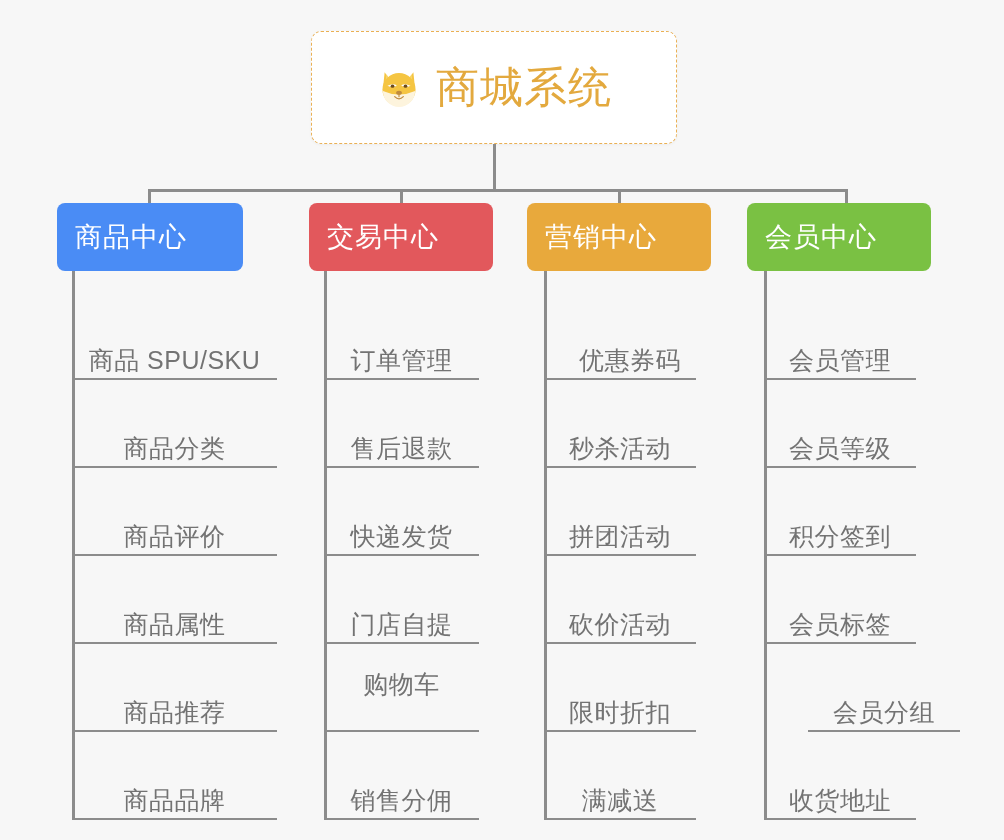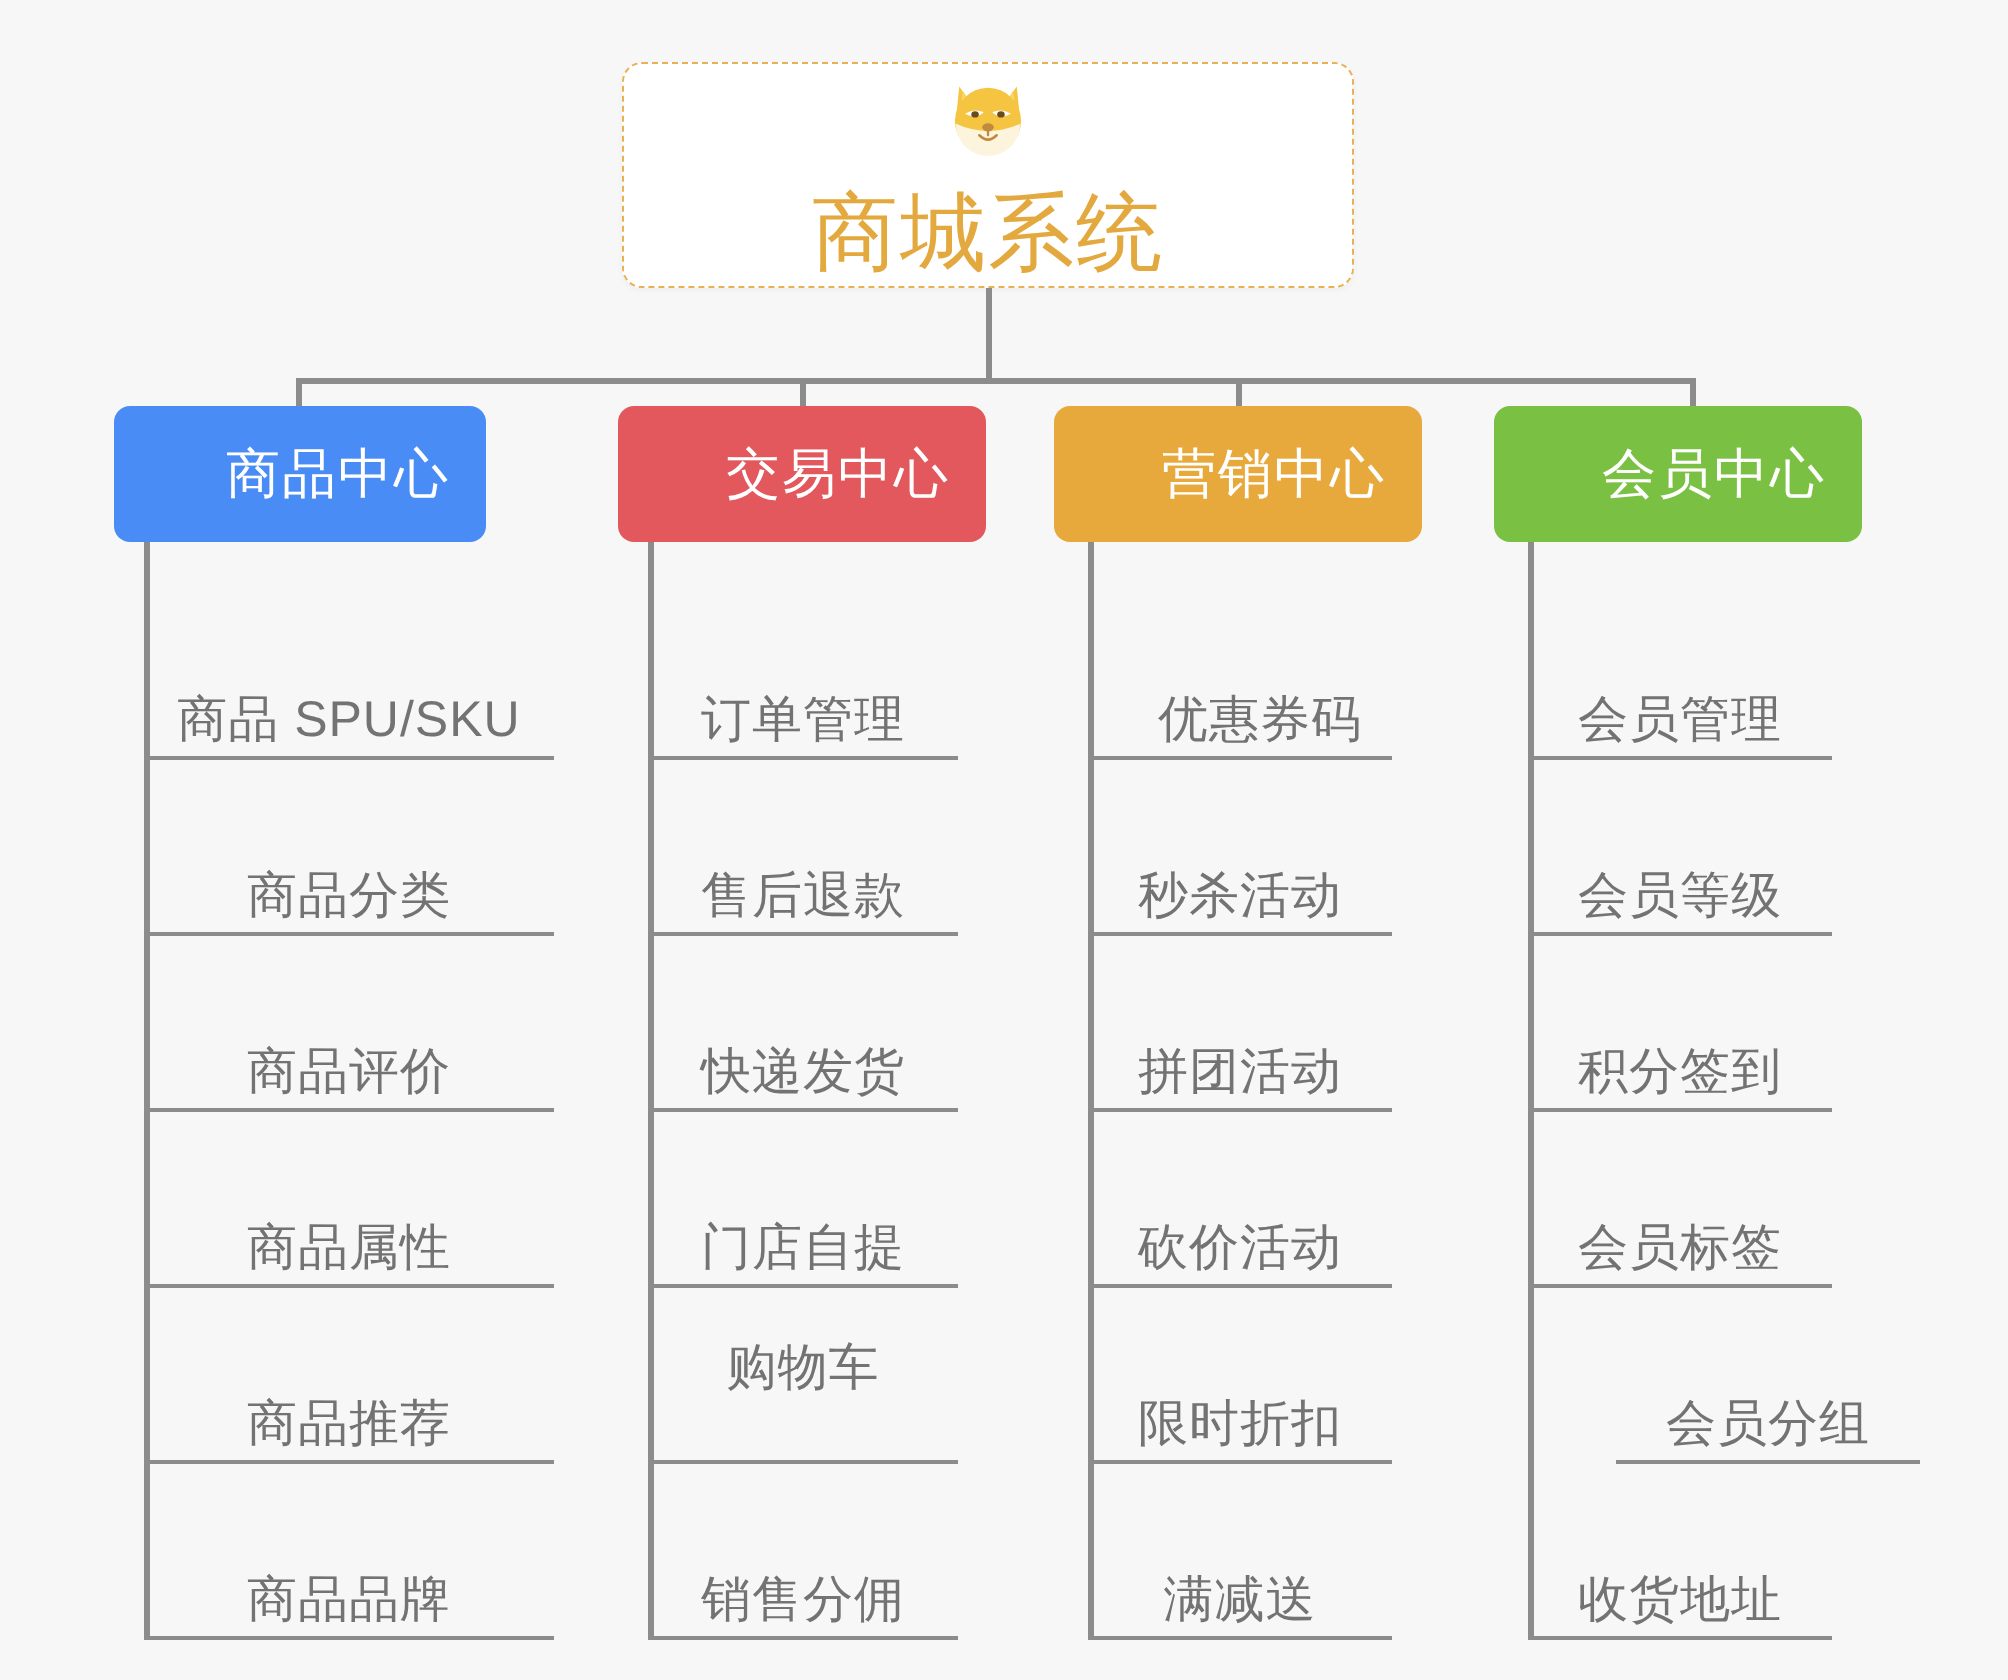--- a/index.html
+++ b/index.html
@@ -110,7 +110,7 @@
 
 <div id="mindmap">
 
-  <div class="root-node" style="border-color: rgb(234, 176, 84); flex-direction: column;">
+  <div class="root-node" style="border-color: rgb(234, 176, 84);">
     <span class="root-emoji">
       <svg width="46" height="46" viewBox="0 0 64 64" aria-hidden="true">
         <path d="M12 10 L10 30 L22 24 Z" fill="#f5c542"></path>

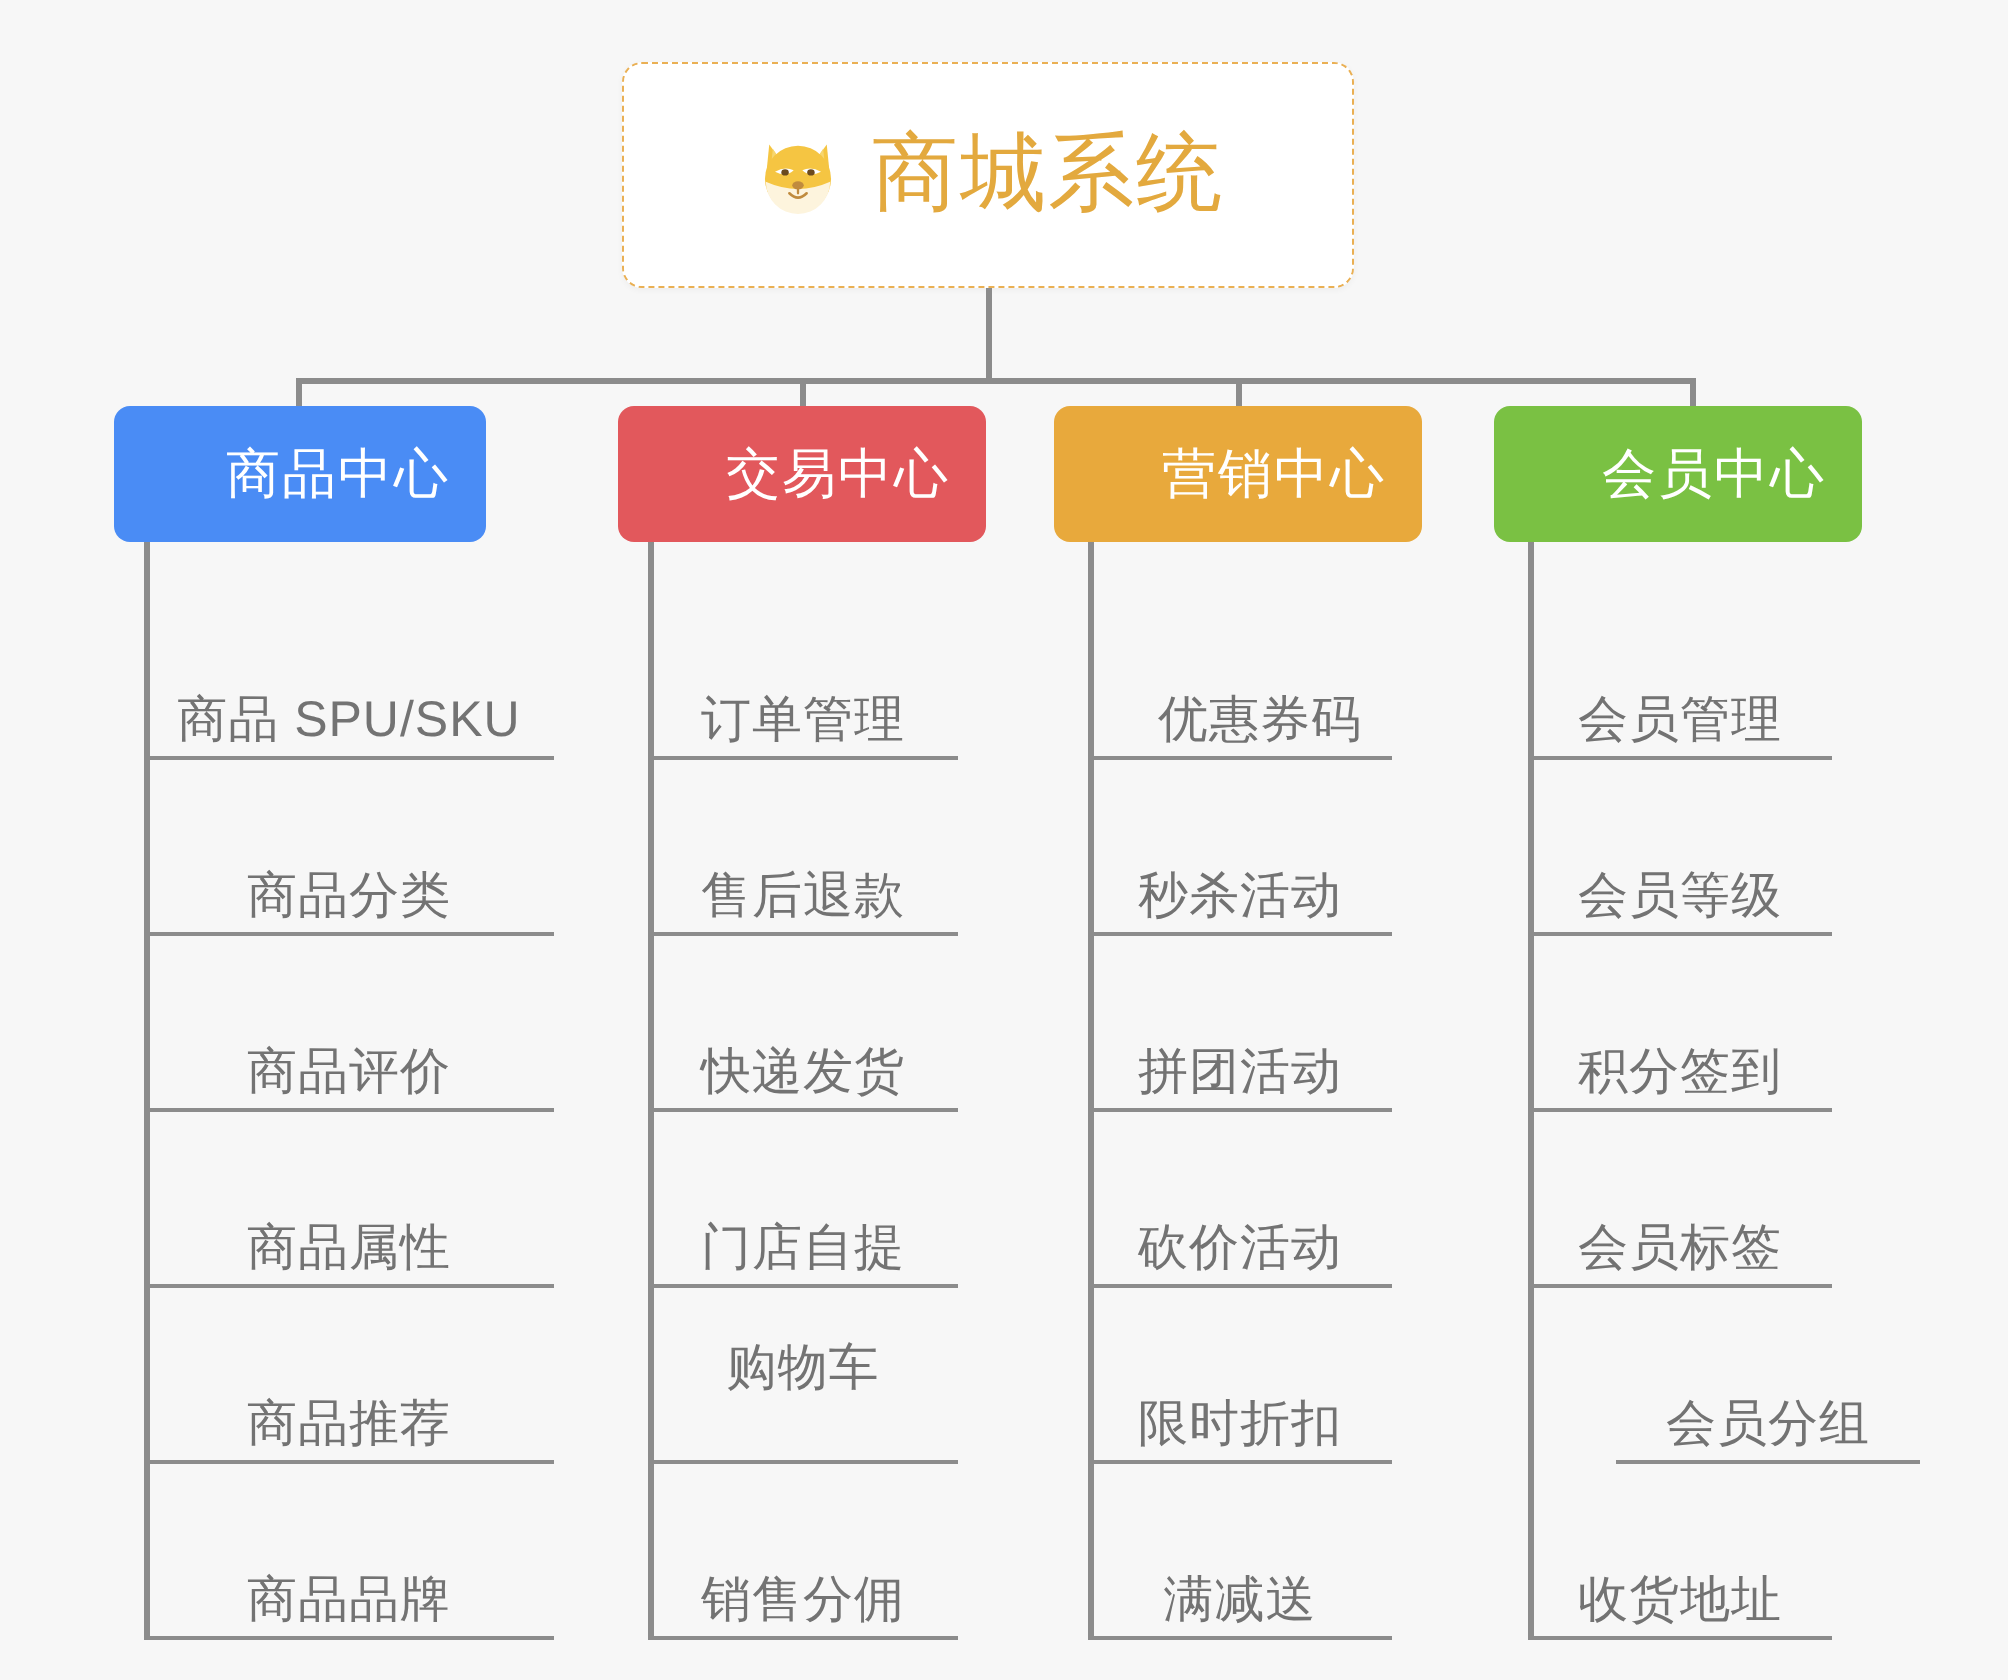--- a/index.html
+++ b/index.html
@@ -72,7 +72,7 @@
     border-radius: 8px;
     display: flex;
     align-items: center;
-    justify-content: flex-end;
+    justify-content: flex-start;
     color: #ffffff;
     font-size: 27px;
     letter-spacing: 1px;

